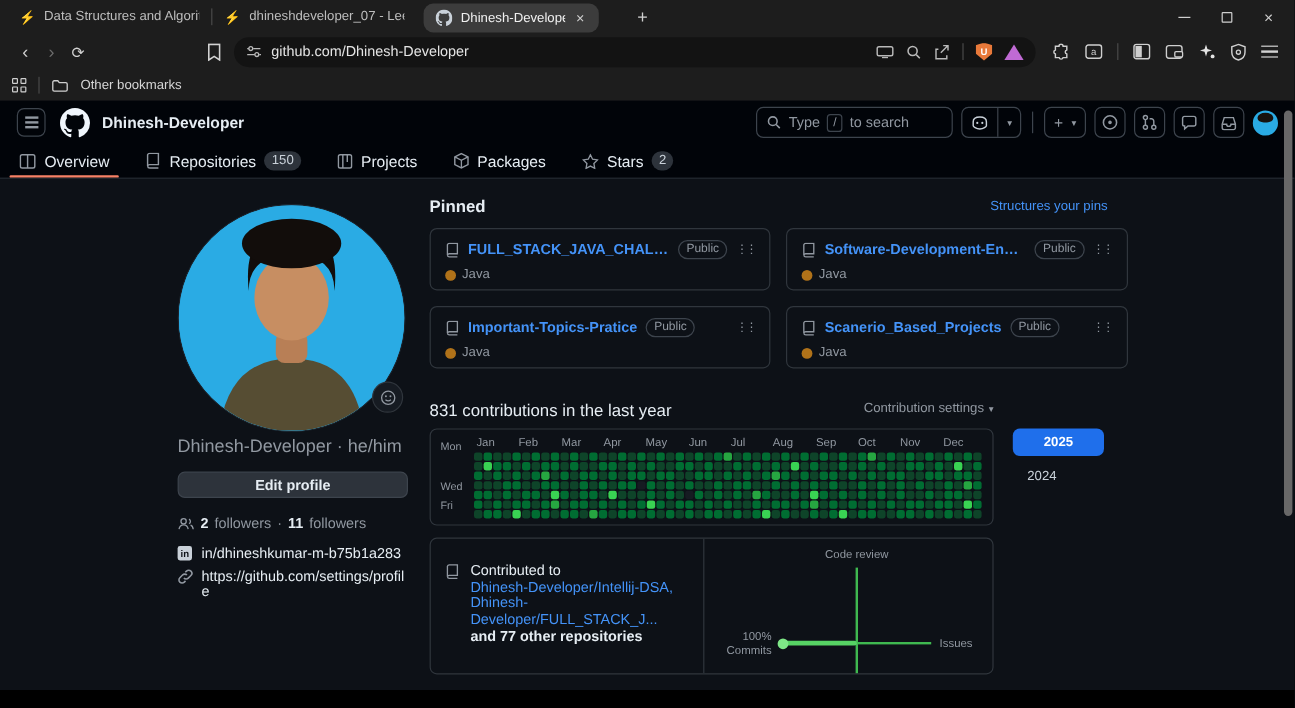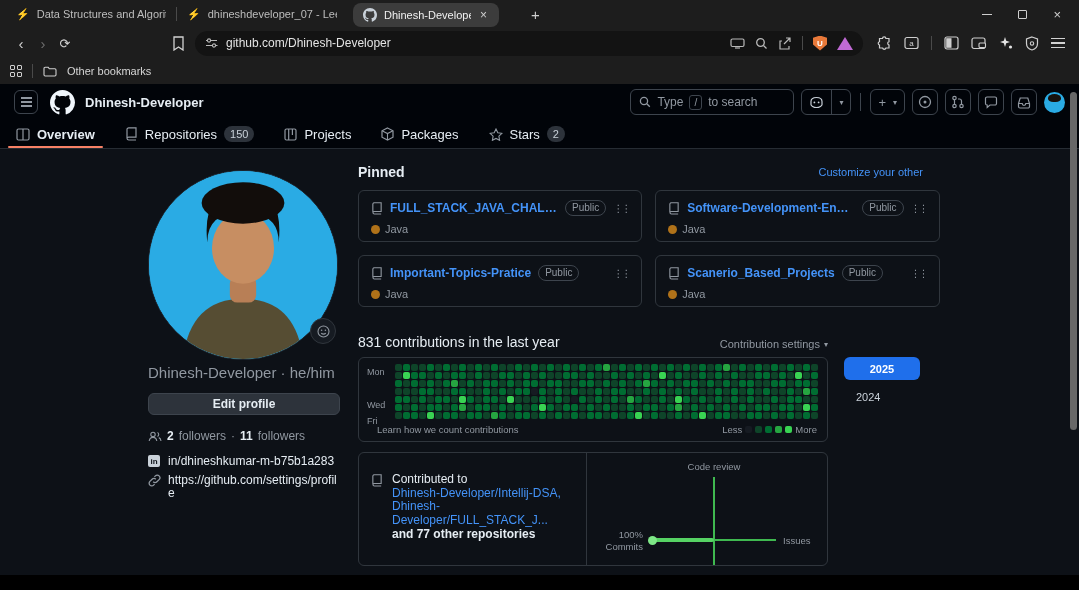--- a/index.html
+++ b/index.html
@@ -66,7 +66,7 @@
   .gh-nav { height:29px; background:#010409; border-bottom:1px solid #262c33; display:flex; align-items:center; padding:0 16px; gap:30px; }
   .gh-tab { position:relative; display:flex; align-items:center; gap:7px; color:#e6edf3; font-size:13px; height:100%; }
   .gh-tab .t-ic { color:#9198a1; display:flex; }
-  .gh-tab.active { font-weight:bold; }
+  .gh-tab.active { font-weight:normal; }
   .gh-tab.active::after { content:""; position:absolute; left:-8px; right:-8px; bottom:0; height:2px; background:#f78166; border-radius:2px; }
   .count-badge { background:#2d333b; color:#c9d1d9; border-radius:20px; font-size:11px; padding:0 6px; line-height:16px; font-weight:normal; }
 

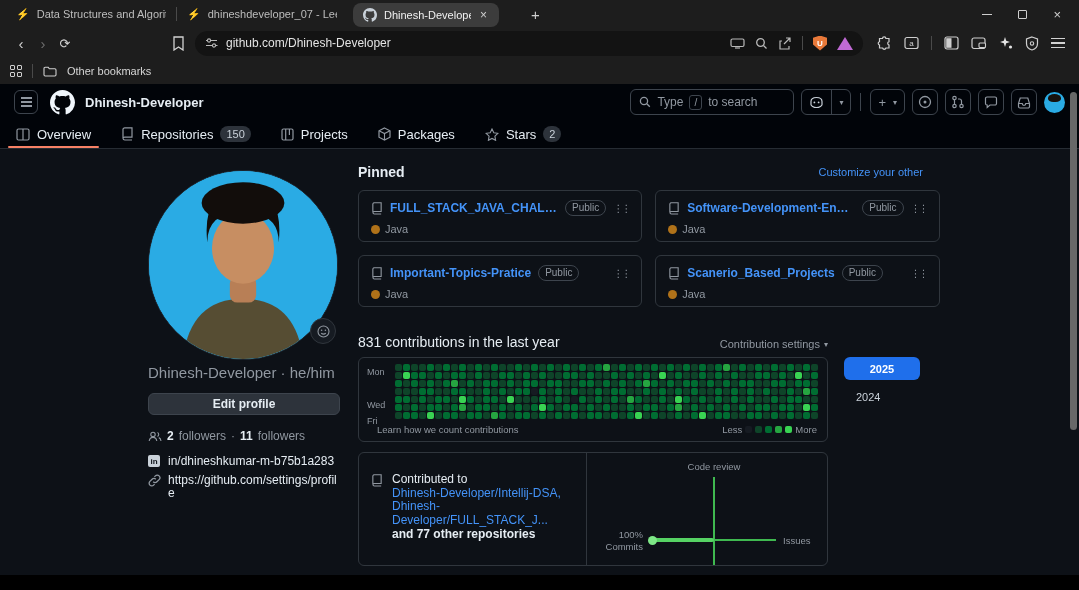--- a/index.html
+++ b/index.html
@@ -455,7 +455,7 @@
   <div class="main">
     <div class="pin-head">
       <span class="pin-title">Pinned</span>
-      <span class="pin-customize">Customize your other</span>
+      <span class="pin-customize">Structures your pins</span>
     </div>
     <div class="pin-grid">
       <div class="pin-card">

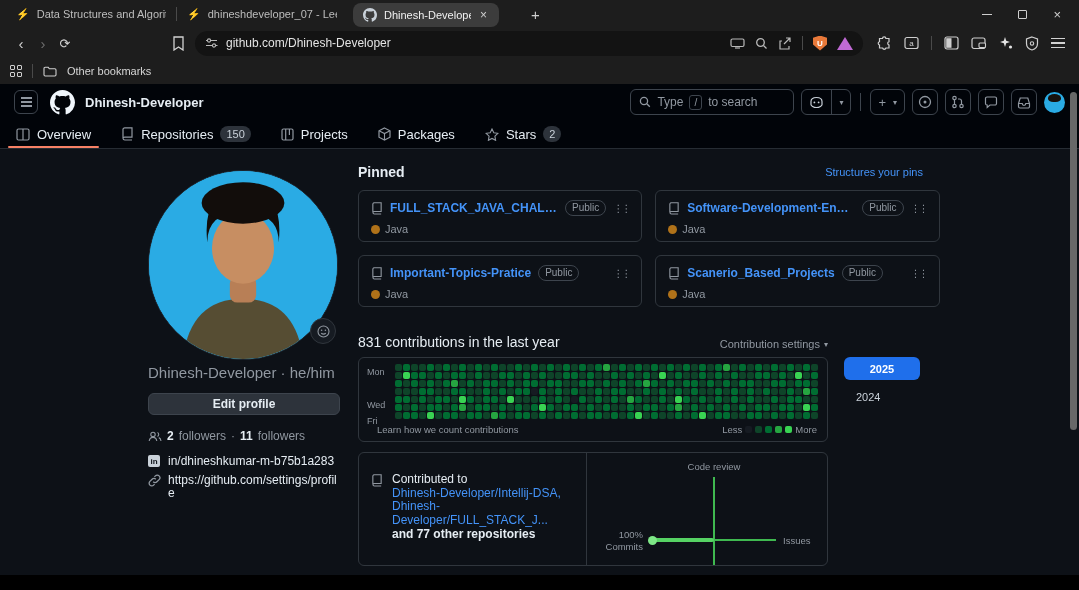--- a/index.html
+++ b/index.html
@@ -105,7 +105,7 @@
 
   .contrib-flex { display:flex; margin-top:27px; }
   .contrib-main { width:470px; }
-  .contrib-head { display:flex; align-items:flex-end; justify-content:space-between;gap:12px; }
+  .contrib-head { display:flex; align-items:flex-start; justify-content:space-between;gap:12px; }
   .contrib-title { color:#e6edf3; font-size:14px; }
   .contrib-settings { color:#9198a1; font-size:11px; display:flex; align-items:center; gap:4px; }
   .graph-box { margin-top:7px; border:1px solid #30363d; border-radius:6px; padding:6px 10px 5px 8px; position:relative; }

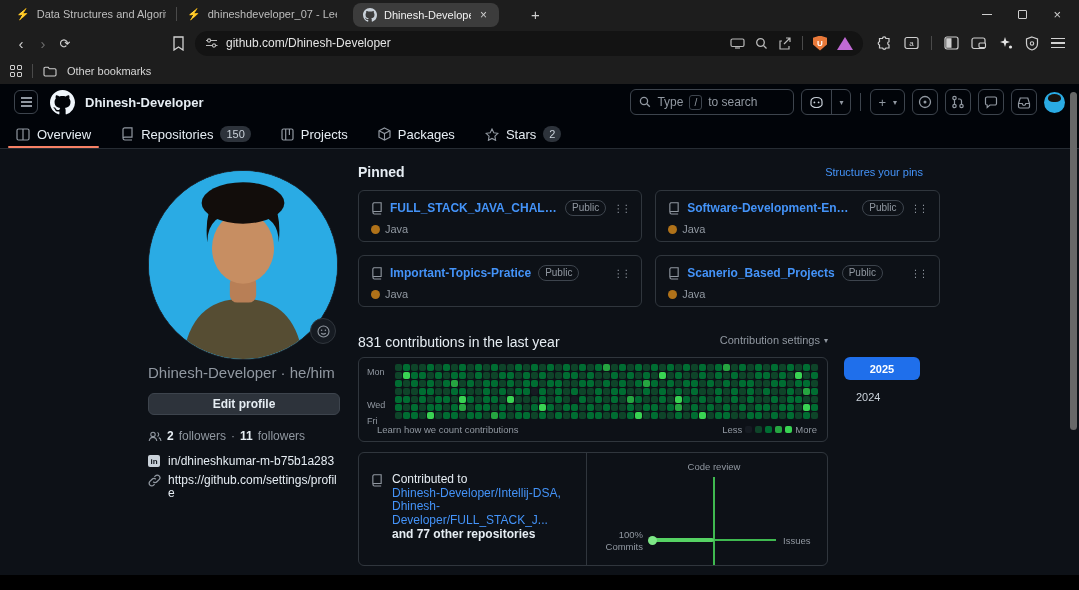--- a/index.html
+++ b/index.html
@@ -535,6 +535,20 @@
         </div>
 
         <div class="graph-box">
+          <div class="months-row" id="months-row">
+              <span class="month-label" style="left: 2px;">Jan</span>
+              <span class="month-label" style="left: 37px;">Feb</span>
+              <span class="month-label" style="left: 73px;">Mar</span>
+              <span class="month-label" style="left: 108px;">Apr</span>
+              <span class="month-label" style="left: 143px;">May</span>
+              <span class="month-label" style="left: 179px;">Jun</span>
+              <span class="month-label" style="left: 214px;">Jul</span>
+              <span class="month-label" style="left: 249px;">Aug</span>
+              <span class="month-label" style="left: 285px;">Sep</span>
+              <span class="month-label" style="left: 320px;">Oct</span>
+              <span class="month-label" style="left: 355px;">Nov</span>
+              <span class="month-label" style="left: 391px;">Dec</span>
+            </div>
           <span class="day-label" style="top:9px">Mon</span>
           <span class="day-label" style="top:42px">Wed</span>
           <span class="day-label" style="top:58px">Fri</span>

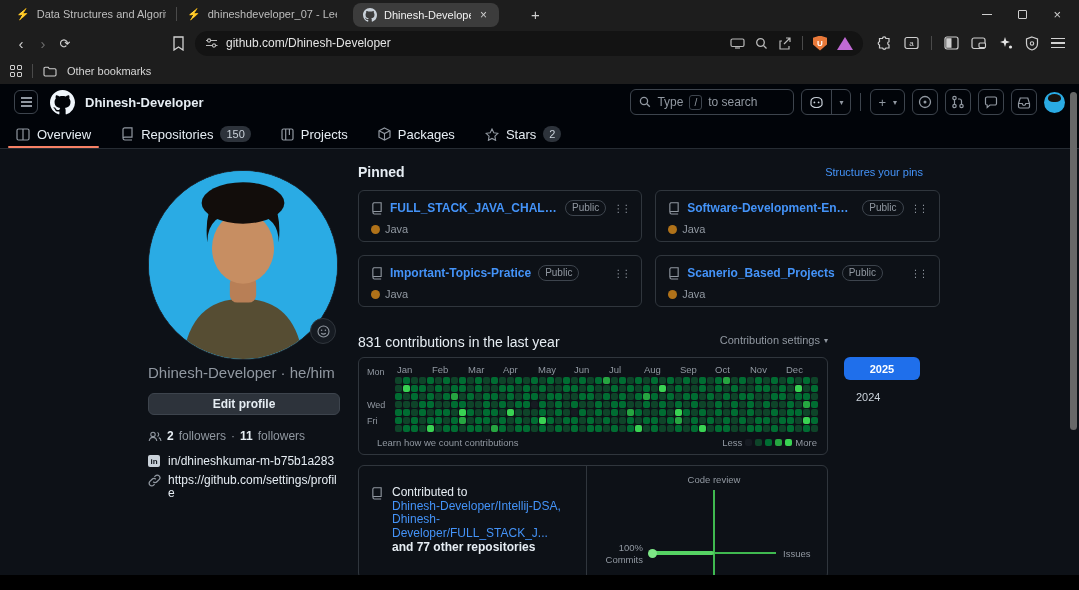--- a/index.html
+++ b/index.html
@@ -1031,20 +1031,6 @@
                 <div class="ccell" style="background: rgb(14, 68, 41);"></div>
               </div>
             </div>
-          <div class="graph-foot">
-            <span>Learn how we count contributions</span>
-            <span class="legend">
-              <span>Less</span>
-              <span class="legend" id="legend-cells">
-                  <span class="ccell" style="background: rgb(22, 27, 34);"></span>
-                  <span class="ccell" style="background: rgb(14, 68, 41);"></span>
-                  <span class="ccell" style="background: rgb(0, 109, 50);"></span>
-                  <span class="ccell" style="background: rgb(38, 166, 65);"></span>
-                  <span class="ccell" style="background: rgb(57, 211, 83);"></span>
-                </span>
-              <span>More</span>
-            </span>
-          </div>
         </div>
 
         <div class="activity-box">

